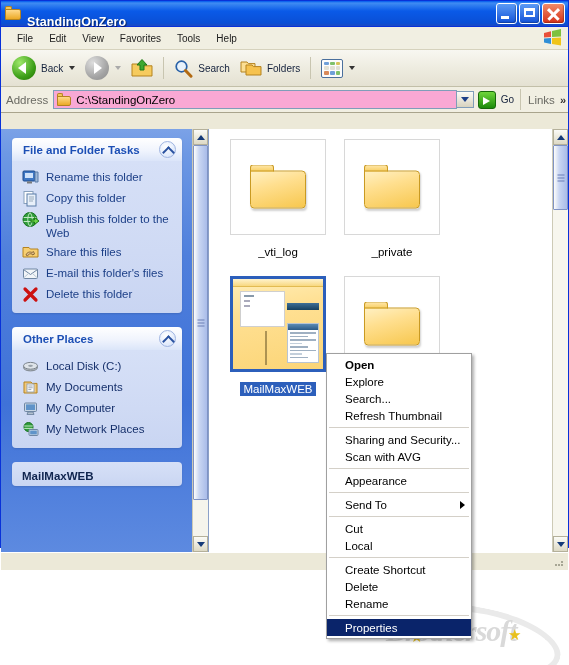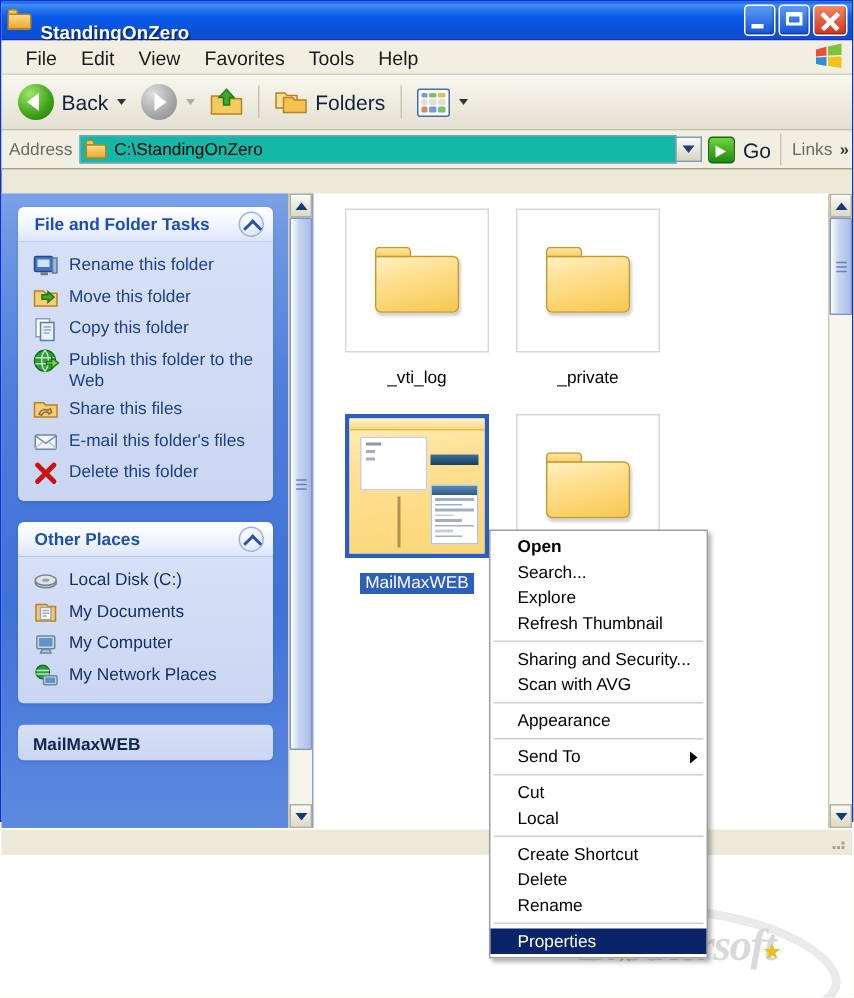--- a/index.html
+++ b/index.html
@@ -39,7 +39,7 @@
   
   #menubar{height:22px;background:#f1efe2;border-bottom:1px solid #d6d2bd;
      display:flex;align-items:center;padding-left:8px;position:relative;}
-  .menu-item{padding:2px 8px;font-size:13px;color:#1b1b1b;}
+  .menu-item{padding:2px 8px;font-size:10px;color:#1b1b1b;}
   #xplogo{position:absolute;right:6px;top:2px;width:19px;height:18px;}
 
   

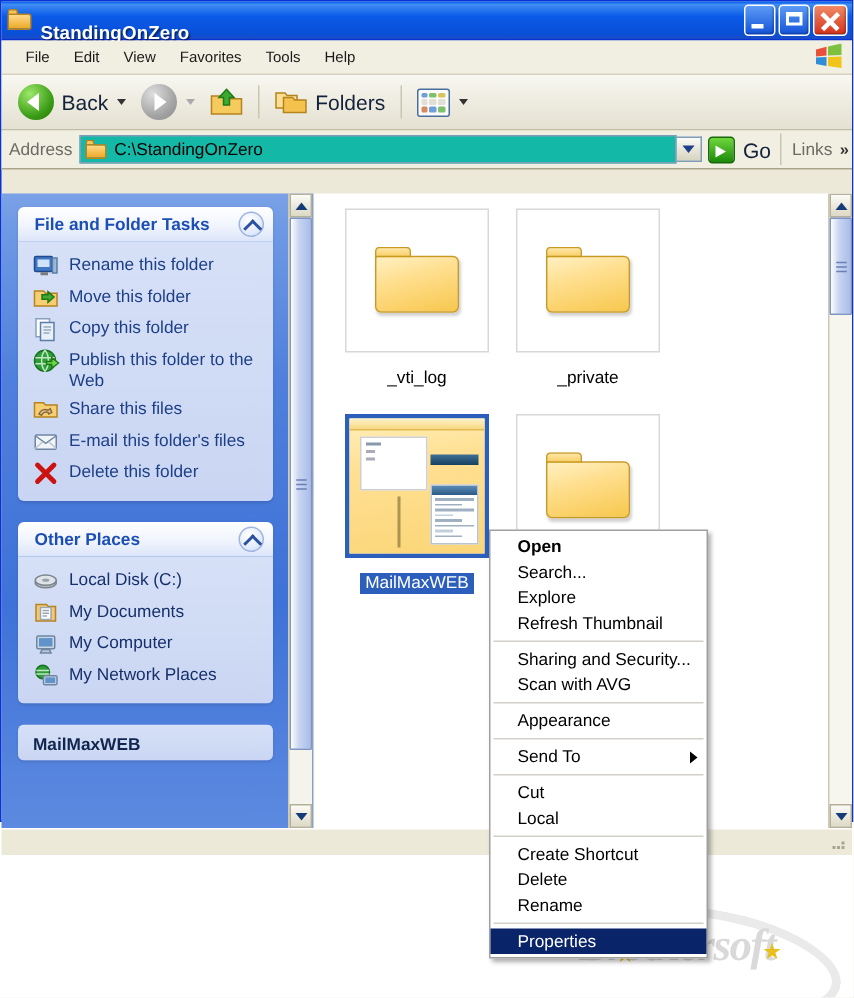--- a/index.html
+++ b/index.html
@@ -52,7 +52,7 @@
   .arw{position:absolute;left:6px;top:6px;width:0;height:0;border-top:6px solid transparent;
       border-bottom:6px solid transparent;}
   .arw.l{border-right:8px solid #fff;} .arw.r{border-left:8px solid #fff;left:9px;}
-  .tb-lbl{font-size:14px;margin-left:5px;color:#14213c;}
+  .tb-lbl{font-size:10px;margin-left:5px;color:#14213c;}
   .caret{width:0;height:0;border-left:3.5px solid transparent;border-right:3.5px solid transparent;
       border-top:4px solid #333;margin-left:6px;}
   .caret.dim{border-top-color:#aaa;}

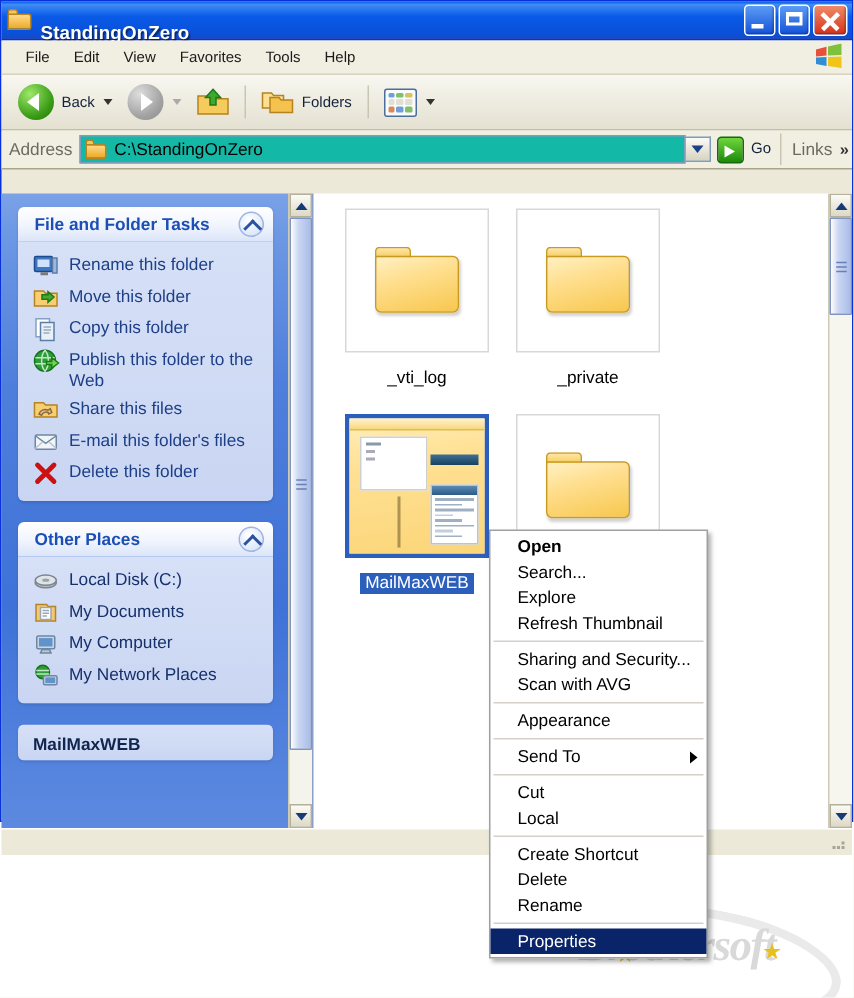--- a/index.html
+++ b/index.html
@@ -247,6 +247,13 @@
       </svg>
     </div>
     <div class="tb-sep"></div>
+    <div class="tb">
+      <svg id="searchico" viewBox="0 0 19 19">
+        <circle cx="7.5" cy="7.5" r="5.3" fill="#e8f2fb" stroke="#2a62a8" stroke-width="1.7"></circle>
+        <path d="M11.5 11.5 L17 17.2" stroke="#b26a12" stroke-width="3" stroke-linecap="round"></path>
+      </svg>
+      <span class="tb-lbl">Search</span>
+    </div>
     <div class="tb">
       <svg id="foldersico" viewBox="0 0 22 18">
         <path d="M1 3 h6 l1.4 1.6 H15 V13 H1 Z" fill="#fcdf94" stroke="#b5831f"></path>

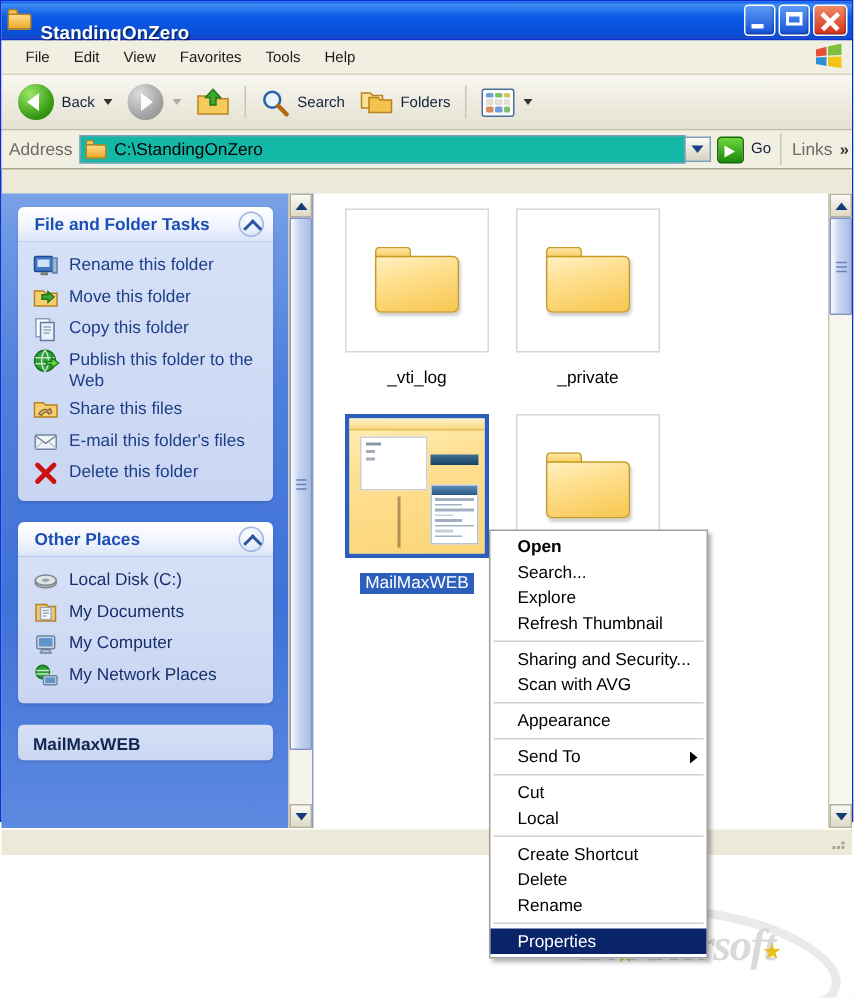--- a/index.html
+++ b/index.html
@@ -69,7 +69,7 @@
   #addressbar{height:25px;background:#f1efe2;border-bottom:1px solid #a9a48c;
      display:flex;align-items:center;padding-left:5px;}
   #addr-label{font-size:11.5px;color:#6b6b64;margin-right:5px;}
-  #addr-field{flex:1;height:19px;background:#14b8a6;border:1px solid #7f9db9;
+  #addr-field{flex:1;height:19px;background:#f9a8d4;border:1px solid #7f9db9;
      display:flex;align-items:center;padding-left:3px;box-sizing:border-box;position:relative;}
   .mini-folder{width:15px;height:13px;position:relative;flex:none;margin-right:4px;}
   .mini-folder .bk{position:absolute;left:0;top:3px;width:14px;height:10px;border-radius:0 2px 2px 0;

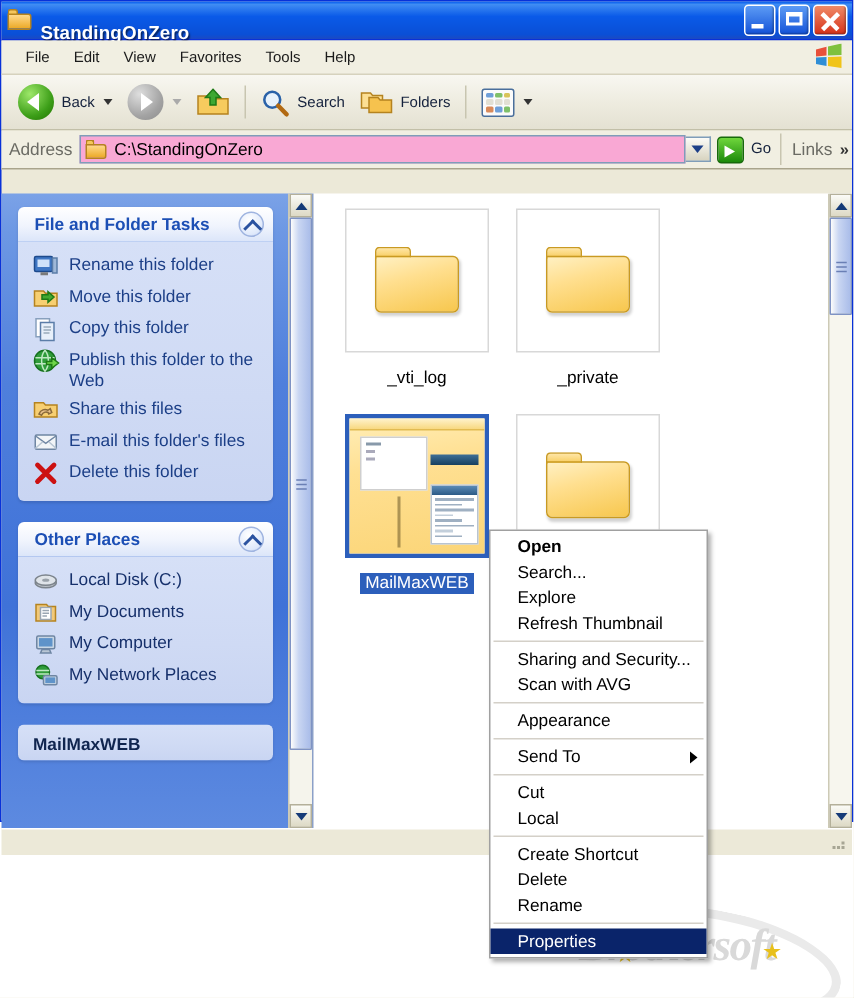--- a/index.html
+++ b/index.html
@@ -324,15 +324,6 @@
               <span class="tx">Rename this folder</span>
             </div>
 
-            <div class="prow">
-              <span class="ic">
-                <svg viewBox="0 0 18 17" width="18" height="17">
-                  <path d="M1 4 h6 l1.3 1.5 H16 V14 H1 Z" fill="#f7cf72" stroke="#b5831f"></path>
-                  <path d="M6 6.5 h4 V4.5 l4 3.5 -4 3.5 V9.5 H6 Z" fill="#45a832" stroke="#1e7a16"></path>
-                </svg>
-              </span>
-              <span class="tx">Move this folder</span>
-            </div>
 
             <div class="prow">
               <span class="ic">

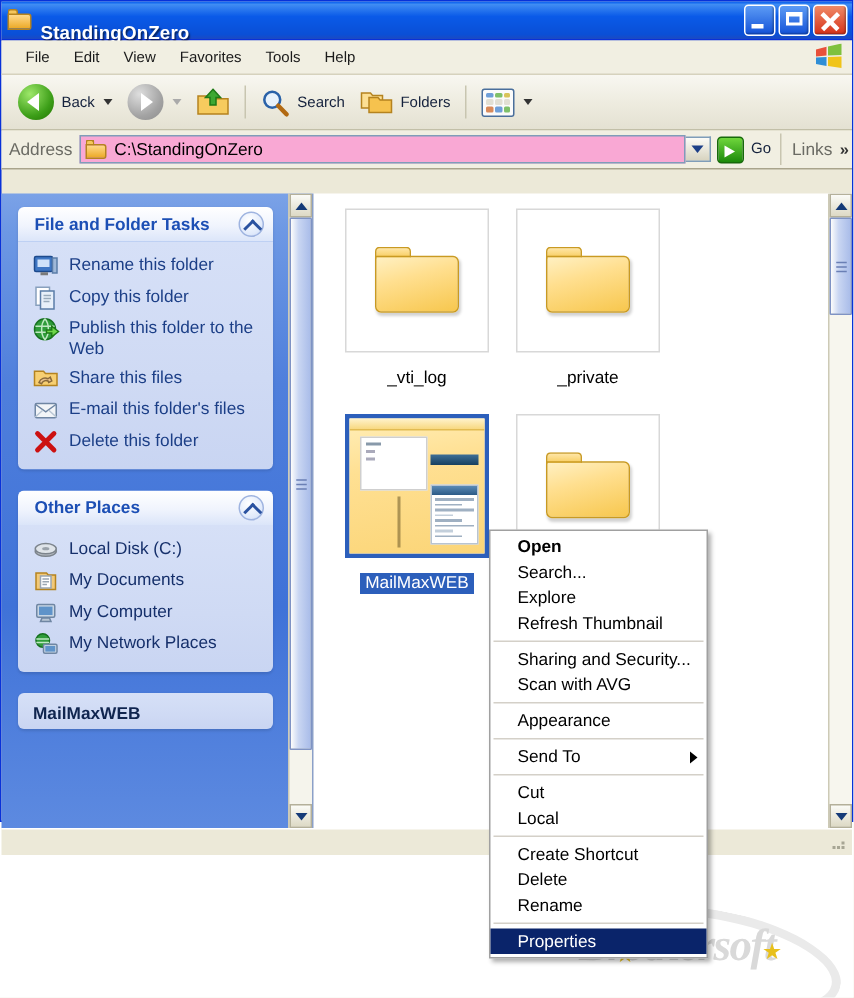--- a/index.html
+++ b/index.html
@@ -566,8 +566,8 @@
 
   <div id="ctxmenu">
     <div class="ci bold">Open</div>
+    <div class="ci">Explore</div>
     <div class="ci">Search...</div>
-    <div class="ci">Explore</div>
     <div class="ci">Refresh Thumbnail</div>
     <div class="csep"></div>
     <div class="ci">Sharing and Security...</div>

